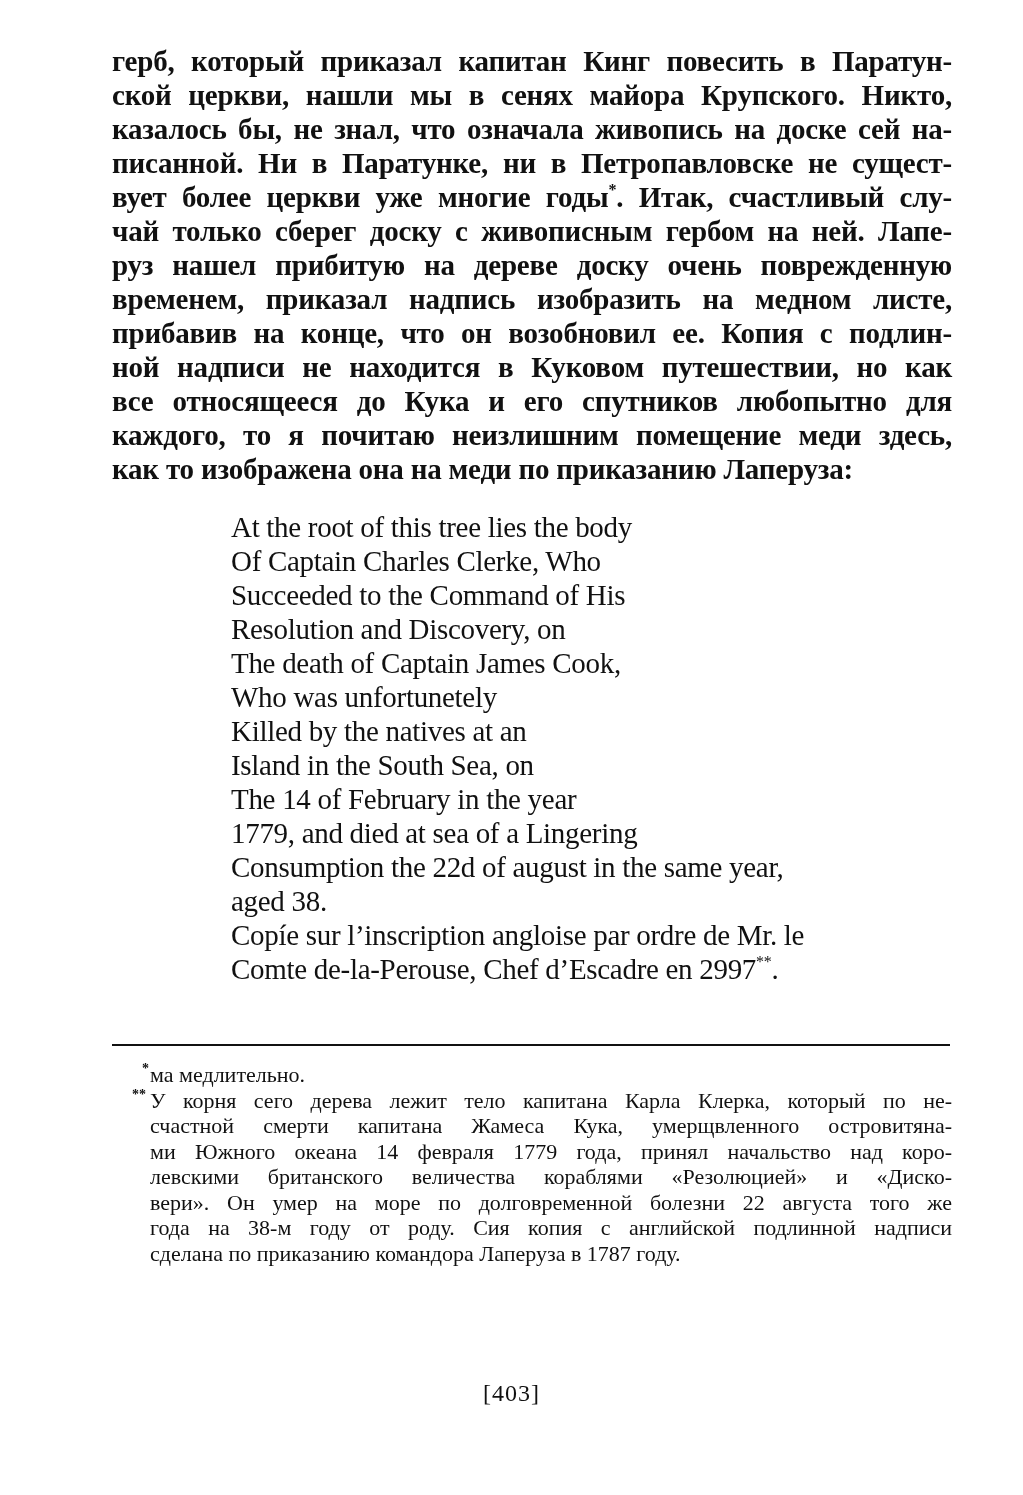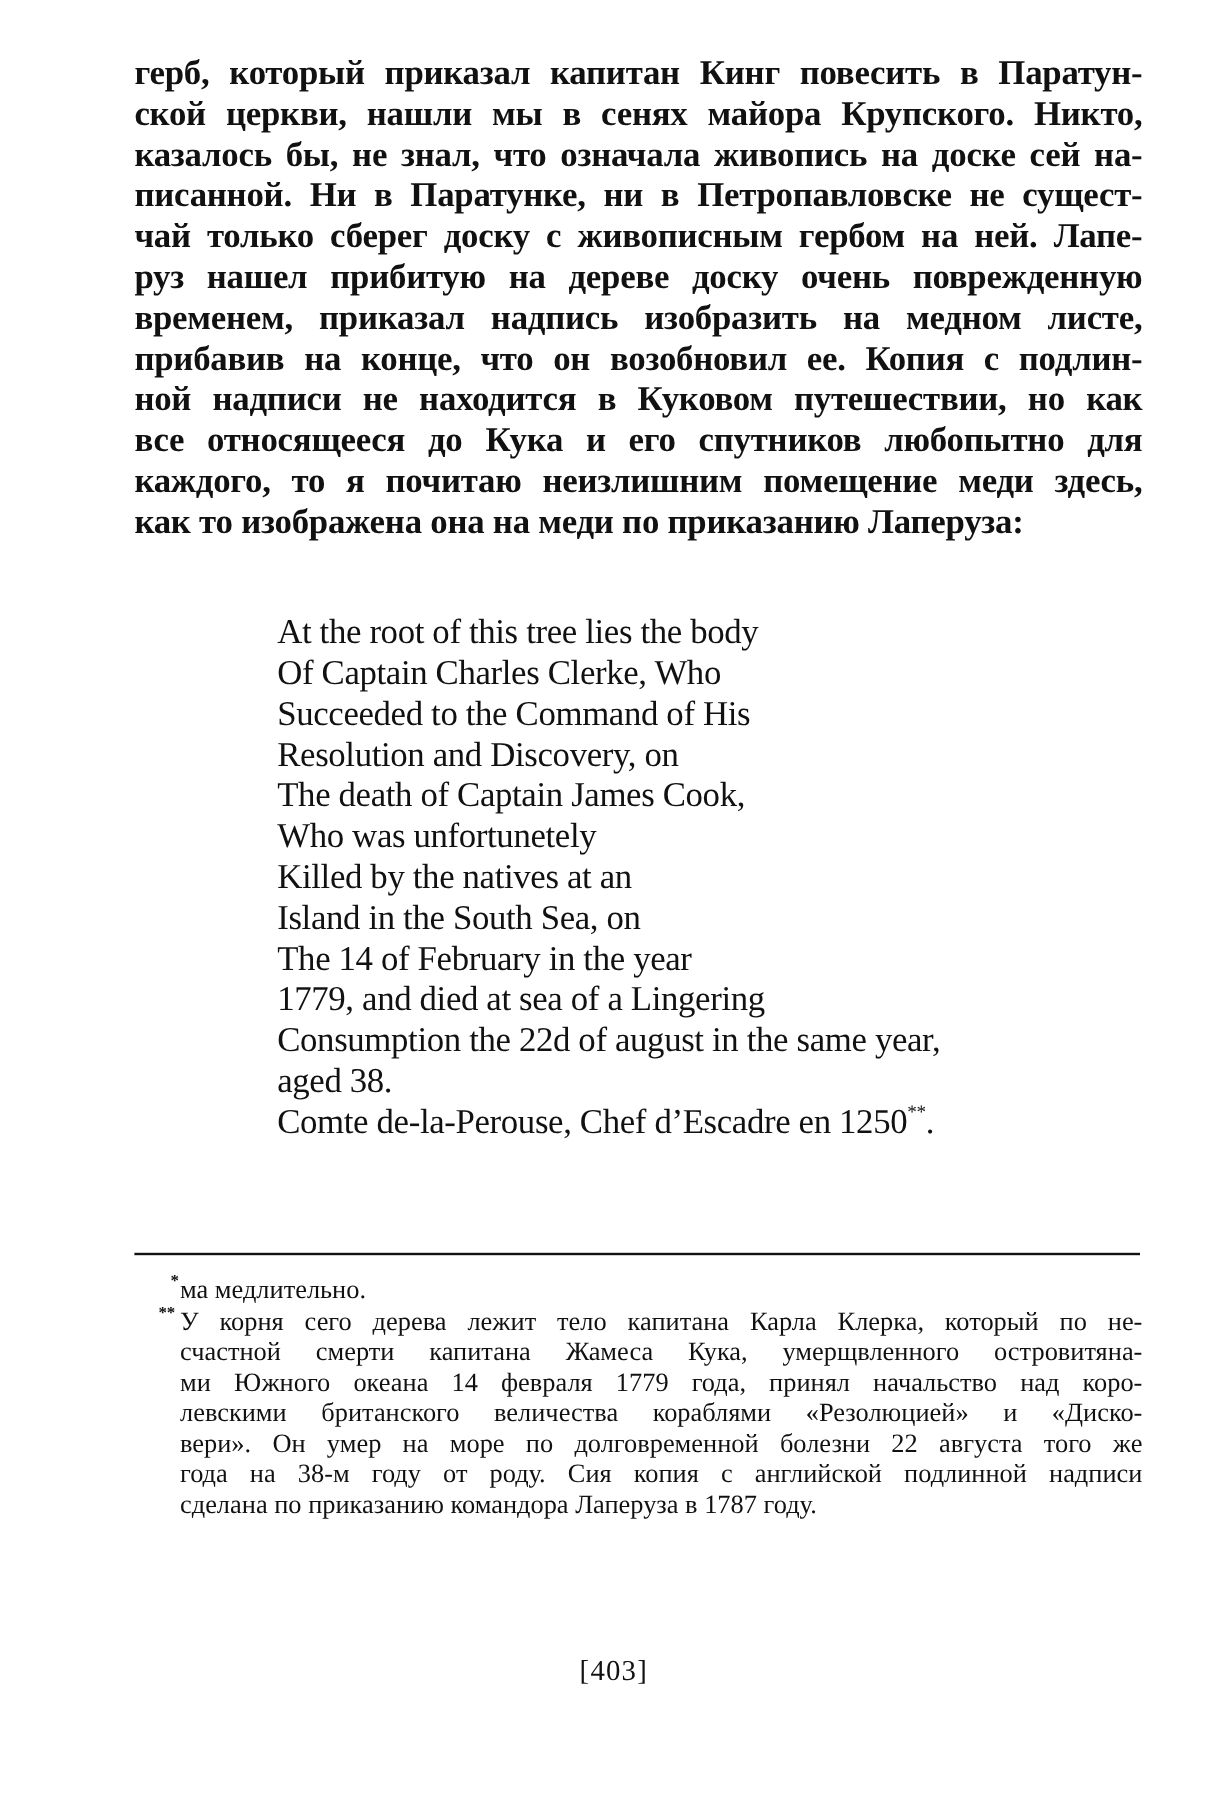--- a/index.html
+++ b/index.html
@@ -126,6 +126,7 @@
     <span class="main-line">ской церкви, нашли мы в сенях майора Крупского. Никто,</span>
     <span class="main-line">казалось бы, не знал, что означала живопись на доске сей на-</span>
     <span class="main-line">писанной. Ни в Паратунке, ни в Петропавловске не сущест-</span>
+    <span class="main-line"><span>вует более церкви уже многие годы</span><sup class="mark">*</sup><span>. Итак, счастливый слу-</span></span>
     <span class="main-line">чай только сберег доску с живописным гербом на ней. Лапе-</span>
     <span class="main-line">руз нашел прибитую на дереве доску очень поврежденную</span>
     <span class="main-line">временем, приказал надпись изобразить на медном листе,</span>

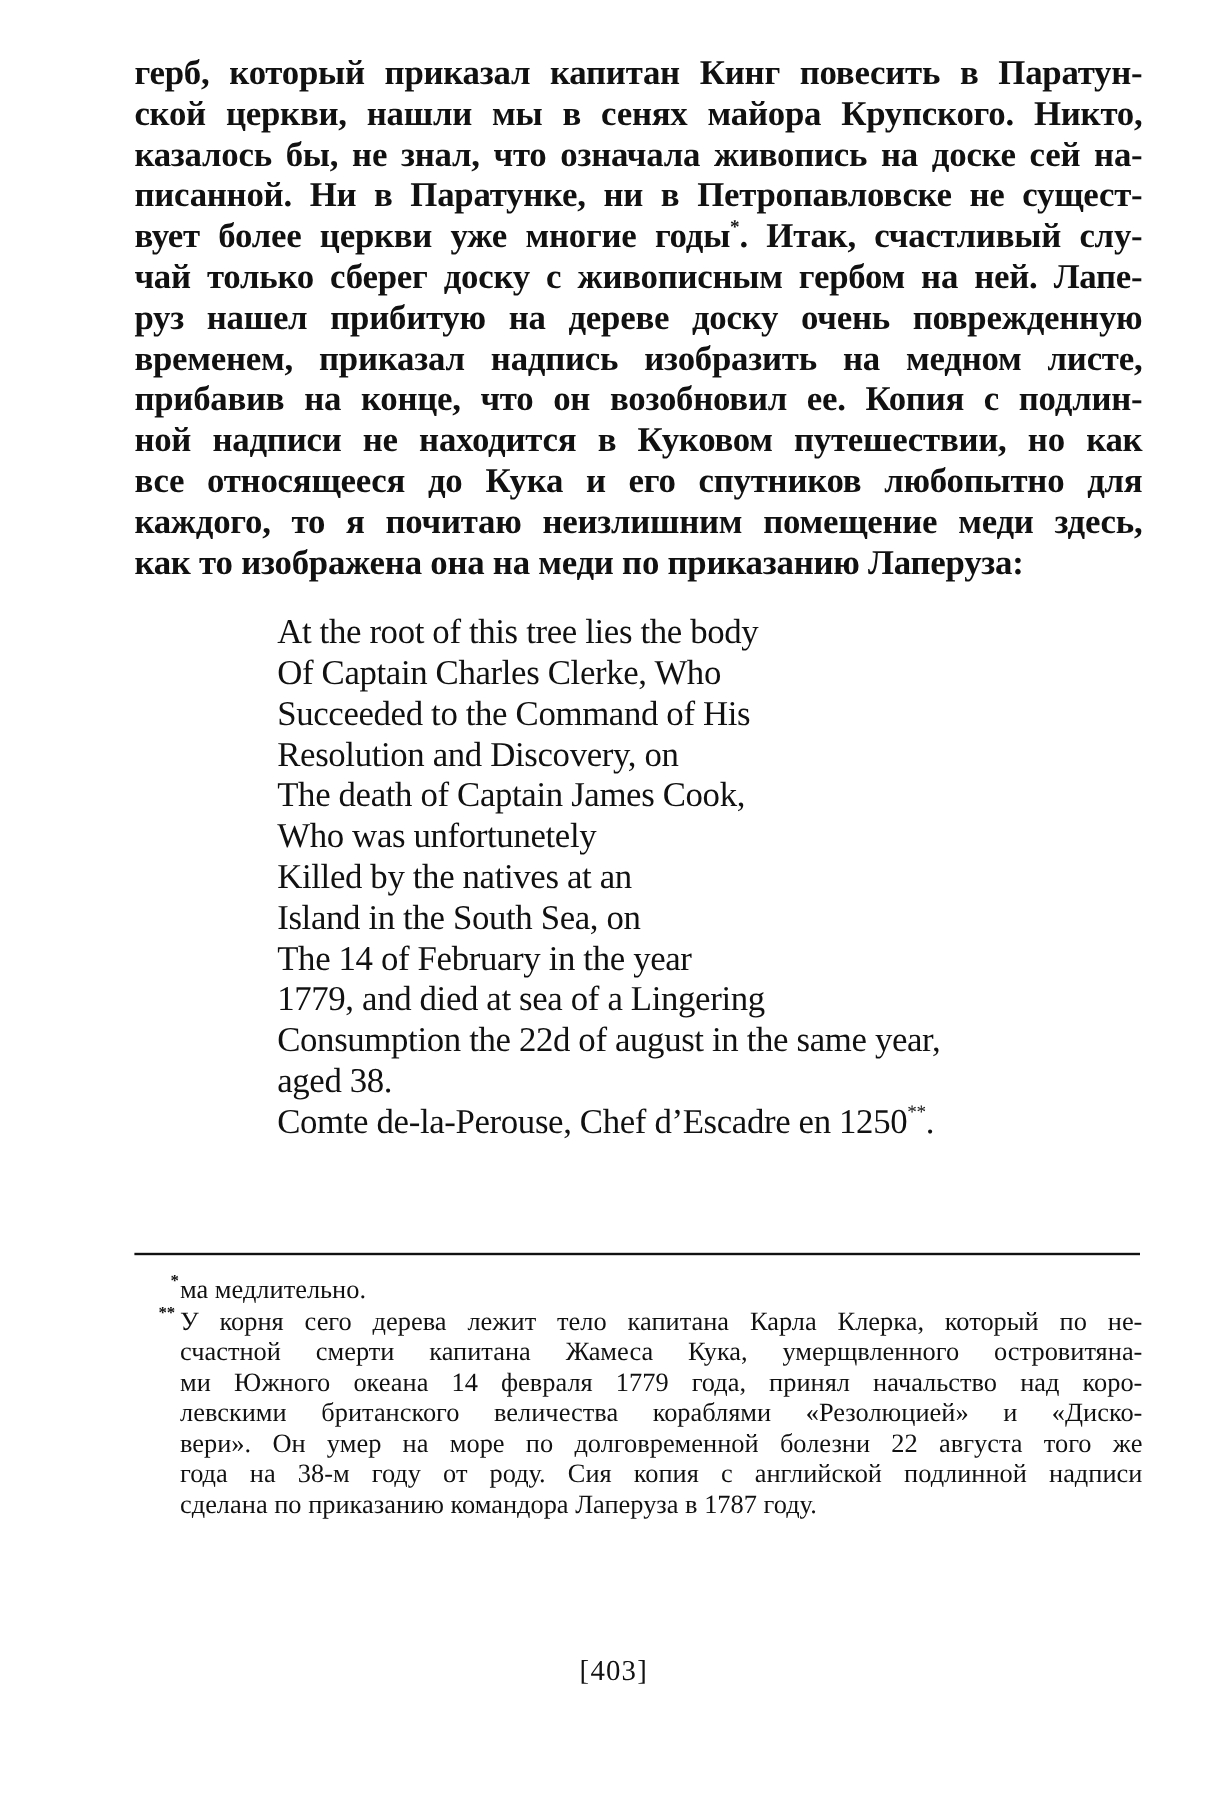--- a/index.html
+++ b/index.html
@@ -150,6 +150,7 @@
     <span class="verse-line">1779, and died at sea of a Lingering</span>
     <span class="verse-line">Consumption the 22d of august in the same year,</span>
     <span class="verse-line">aged 38.</span>
+    <span class="verse-line">Copíe sur l’inscription angloise par ordre de Mr. le</span>
     <span class="verse-line"><span>Comte de-la-Perouse, Chef d’Escadre en 1250</span><sup class="mark">**</sup><span>.</span></span>
   </div>
 

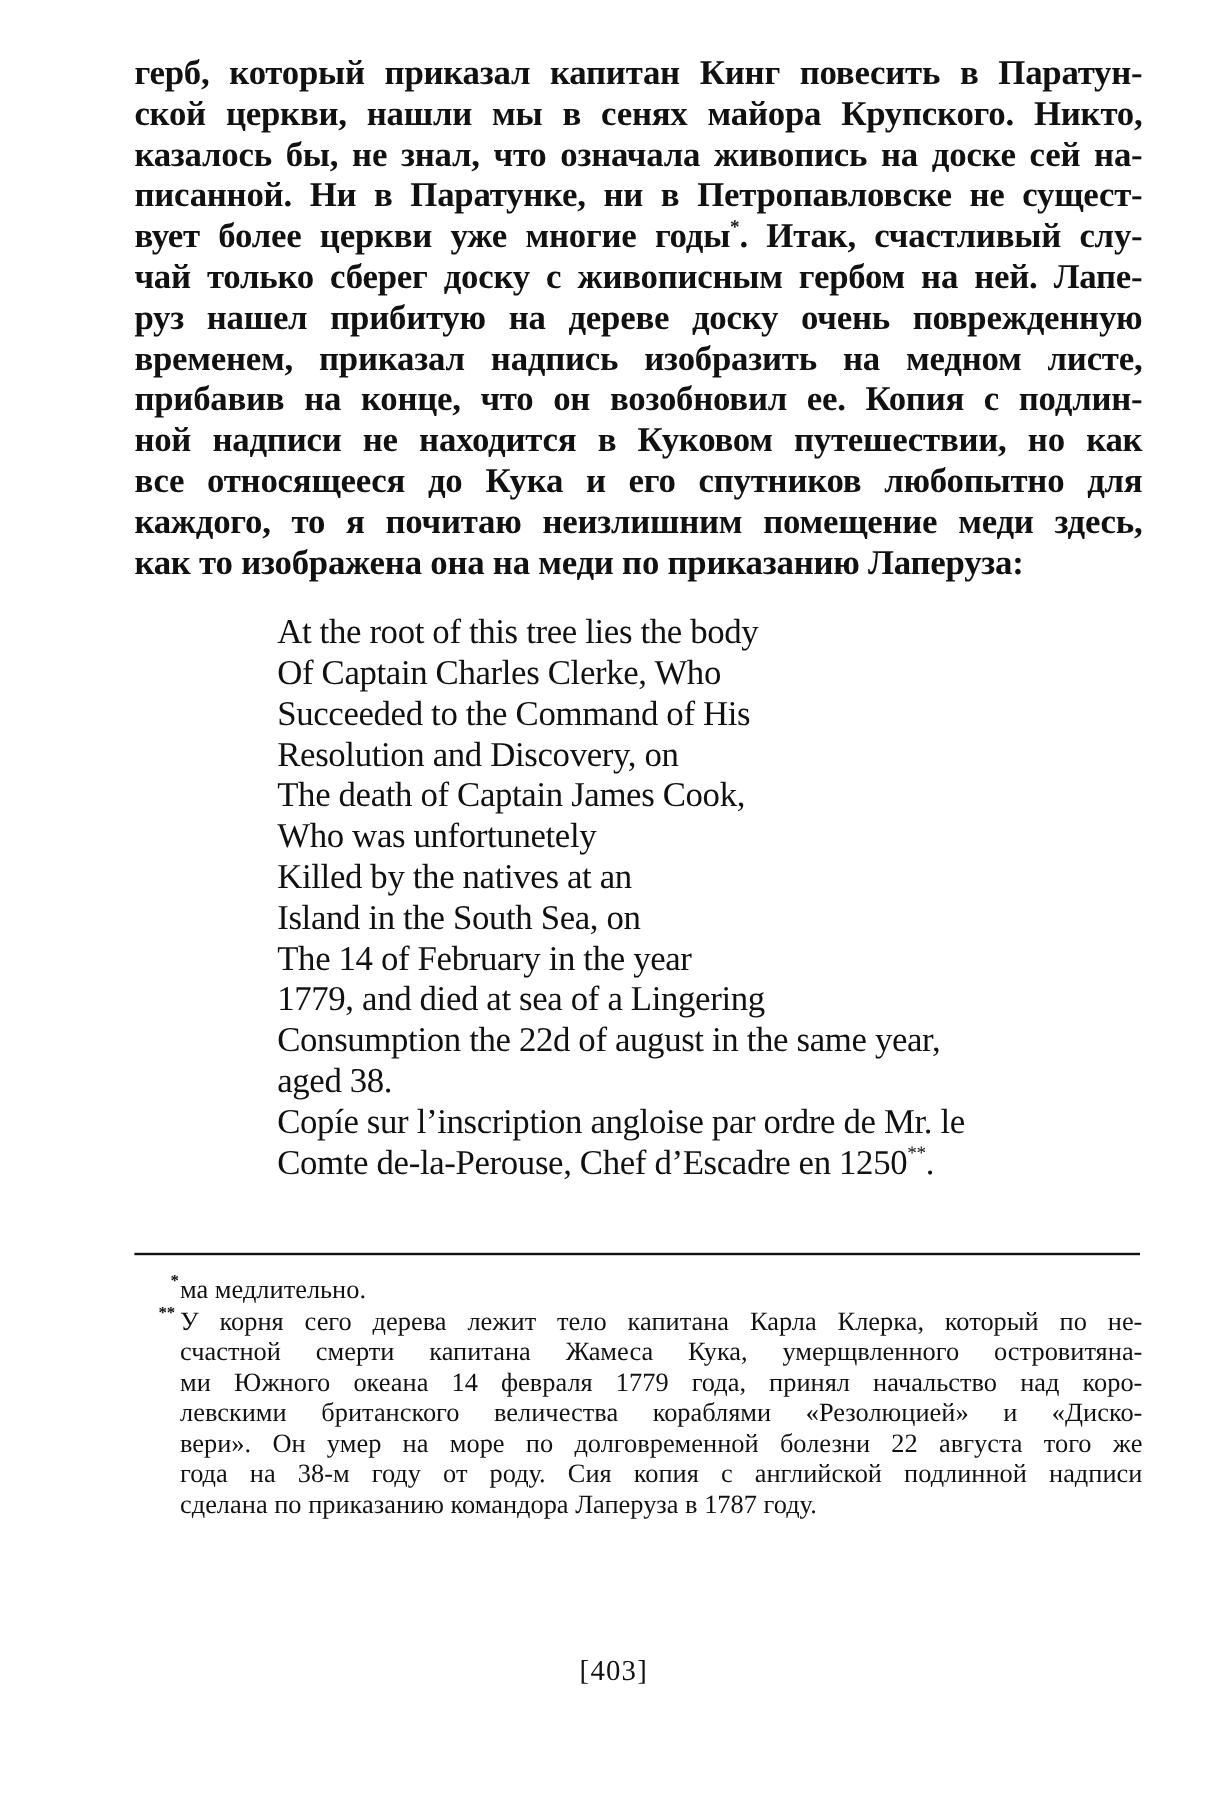--- a/index.html
+++ b/index.html
@@ -151,7 +151,7 @@
     <span class="verse-line">Consumption the 22d of august in the same year,</span>
     <span class="verse-line">aged 38.</span>
     <span class="verse-line">Copíe sur l’inscription angloise par ordre de Mr. le</span>
-    <span class="verse-line"><span>Comte de-la-Perouse, Chef d’Escadre en 1250</span><sup class="mark">**</sup><span>.</span></span>
+    <span class="verse-line"><span>Comte de-la-Perouse, Chef d’Escadre en 2997</span><sup class="mark">**</sup><span>.</span></span>
   </div>
 
   <div class="separator"></div>

